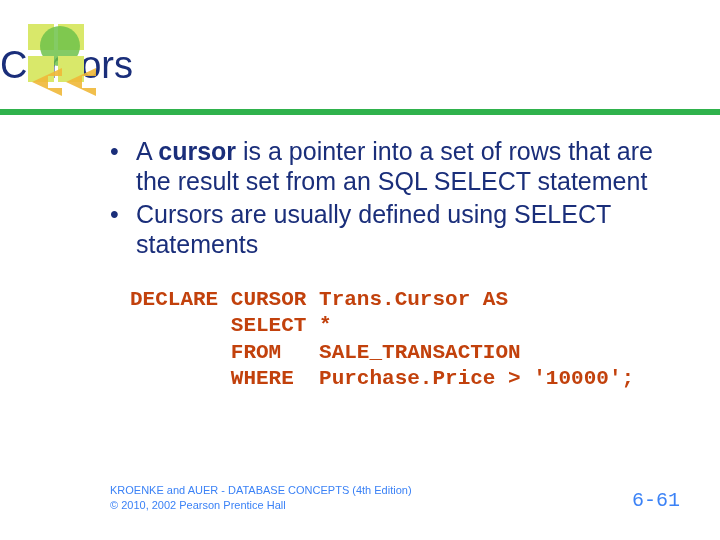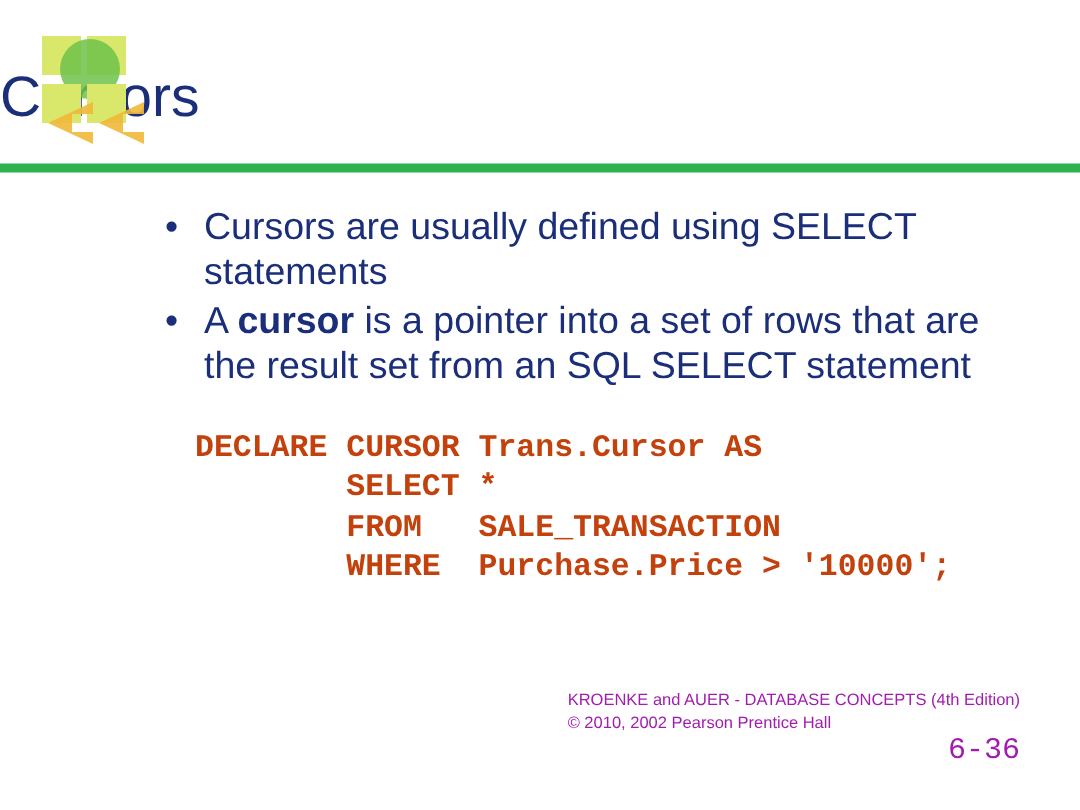--- a/index.html
+++ b/index.html
@@ -100,10 +100,10 @@
 <div class="content">
   <ul class="bullets">
     <li>
-      <span>Cursors are usually defined using SELECT statements</span>
+      <span>A </span><b>cursor</b><span> is a pointer into a set of rows that are the result set from an SQL SELECT statement</span>
     </li>
     <li>
-      <span>A </span><b>cursor</b><span> is a pointer into a set of rows that are the result set from an SQL SELECT statement</span>
+      <span>Cursors are usually defined using SELECT statements</span>
     </li>
   </ul>
 

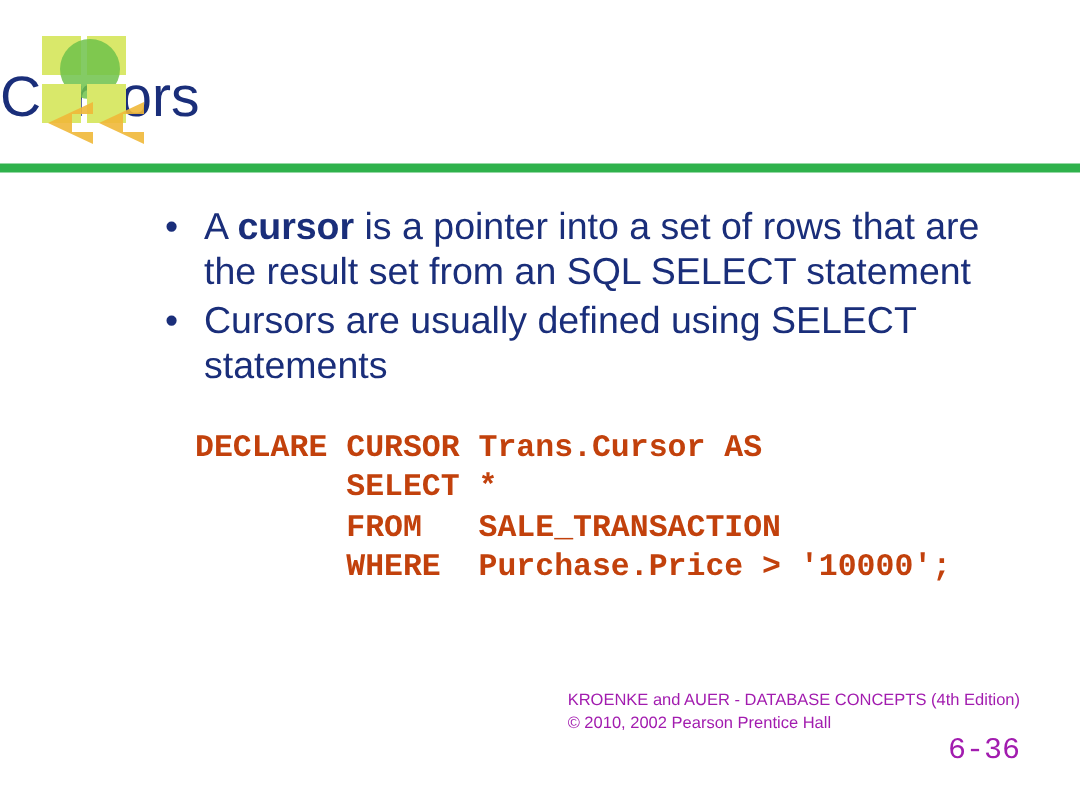--- a/index.html
+++ b/index.html
@@ -69,8 +69,7 @@
     display: flex;
     justify-content: space-between;
     align-items: flex-end;
-    color: #a21caf;
-    flex-direction: column;
+    color: #3b82f6;
   }
   .attrib {
     font-size: 11px;

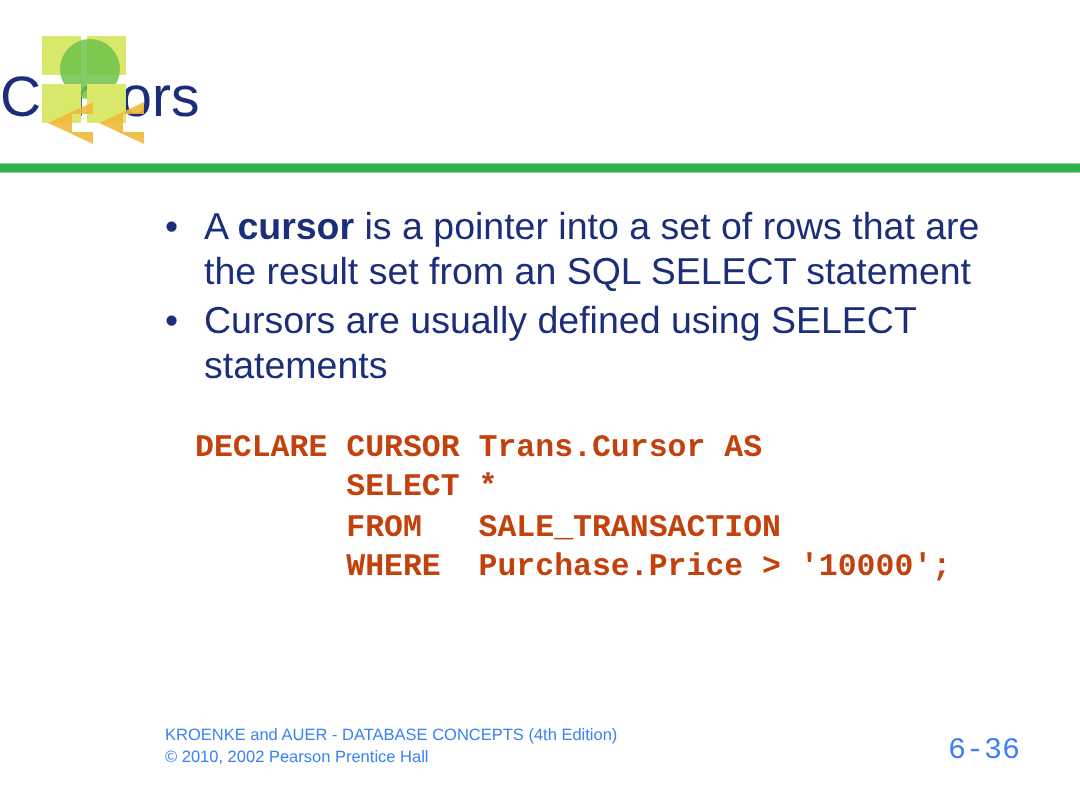--- a/index.html
+++ b/index.html
@@ -117,7 +117,7 @@
     <div>KROENKE and AUER - DATABASE CONCEPTS (4th Edition)</div>
     <div>© 2010, 2002 Pearson Prentice Hall</div>
   </div>
-  <div class="pagenum">6-36</div>
+  <div class="pagenum">6-61</div>
 </div>
 
 </body></html>

